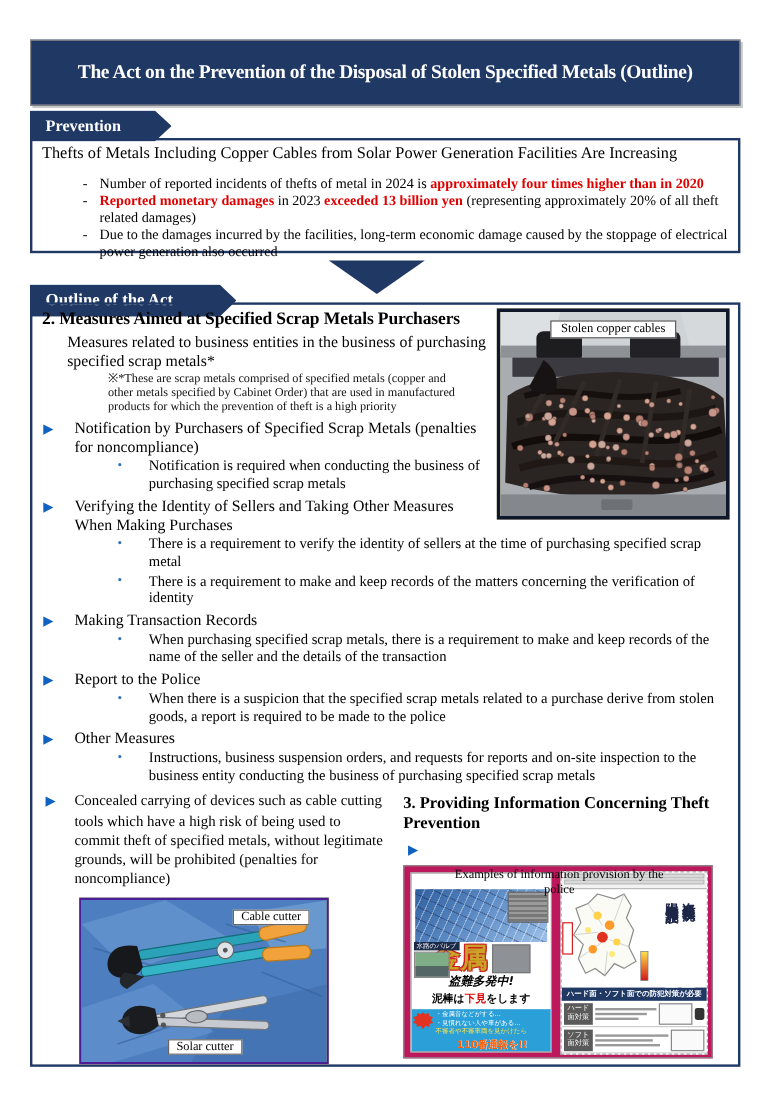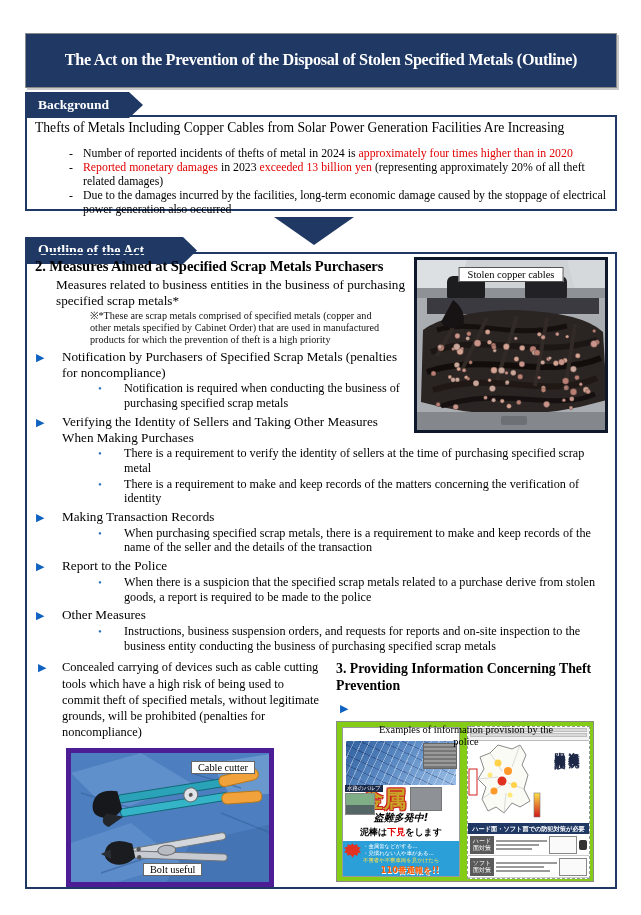--- a/index.html
+++ b/index.html
@@ -133,7 +133,7 @@
   </div>
 
   <div class="pennant bg">
-    <span>Background</span>
+    <span>Prevention</span>
   </div>
   <div class="bg-box">
     <div class="bg-headline">Thefts of Metals Including Copper Cables from Solar Power Generation Facilities Are Increasing</div>

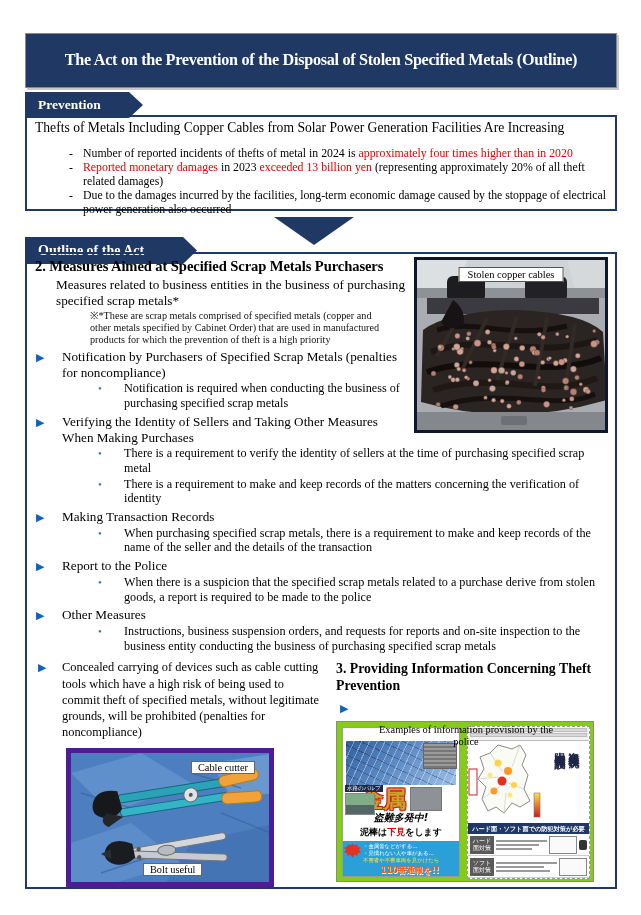--- a/index.html
+++ b/index.html
@@ -25,7 +25,7 @@
   .bg-headline{font-size:13.6px;margin:1px 0 11px 2px;white-space:nowrap;}
   .dash-row{display:flex;margin-left:36px;font-size:11.8px;line-height:1.18;}
   .dash-row .dash{width:14px;flex:0 0 14px;}
-  .red{color:#e00000;font-weight:normal;}
+  .red{color:#e00000;font-weight:bold;}
 
   .down-arrow{position:absolute;left:274px;top:217px;width:0;height:0;
     border-left:40px solid transparent;border-right:40px solid transparent;

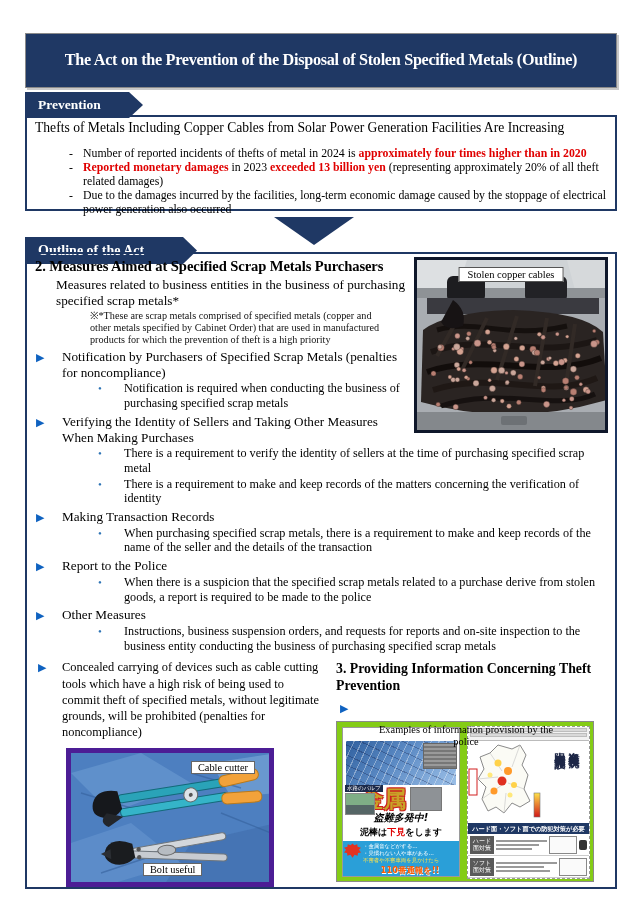--- a/index.html
+++ b/index.html
@@ -70,7 +70,7 @@
 
   
   .posters{position:relative;width:258px;height:161px;margin-top:6px;border:1px solid #8a8a8a;
-    background:#84cc16;box-sizing:border-box;overflow:hidden;}
+    background:#be185d;box-sizing:border-box;overflow:hidden;}
   .posters-caption{position:absolute;top:2px;left:40px;width:178px;text-align:center;
     font-size:10.4px;line-height:1.1;z-index:5;}
 

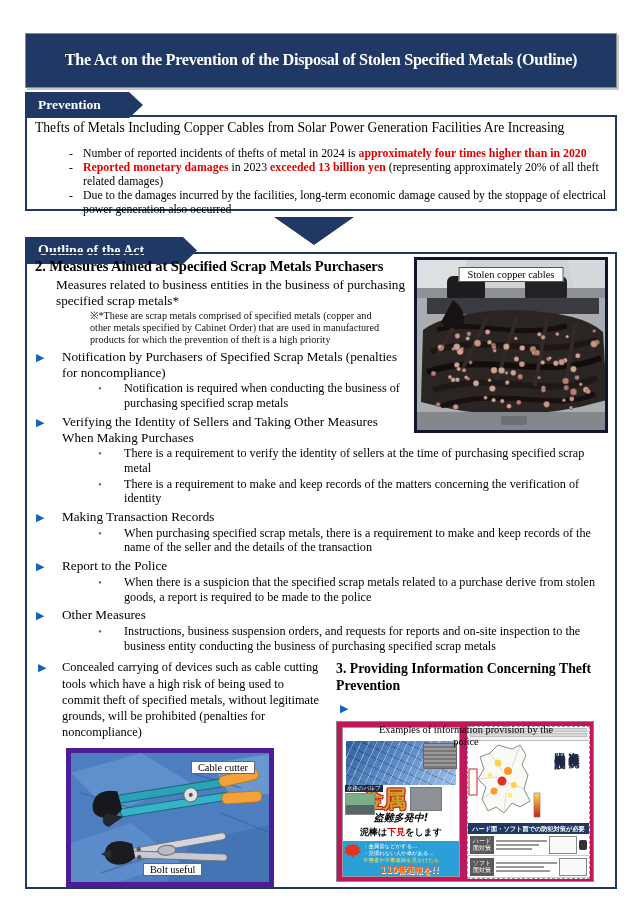--- a/index.html
+++ b/index.html
@@ -61,7 +61,7 @@
   .col-bullet .cb-text{font-size:12.4px;line-height:1.3;padding-right:4px;}
 
   
-  .cutters{position:relative;width:208px;height:139px;margin:8px 0 0 32px;border:5px solid #4c1d95;
+  .cutters{position:relative;width:208px;height:139px;margin:8px 0 0 32px;border:2px solid #4c1d95;
     box-sizing:border-box;overflow:hidden;background:#bef264;}
   .fig-label{position:absolute;background:#fff;border:1px solid #666;font-size:10.3px;
     padding:0 6px;white-space:nowrap;z-index:4;}

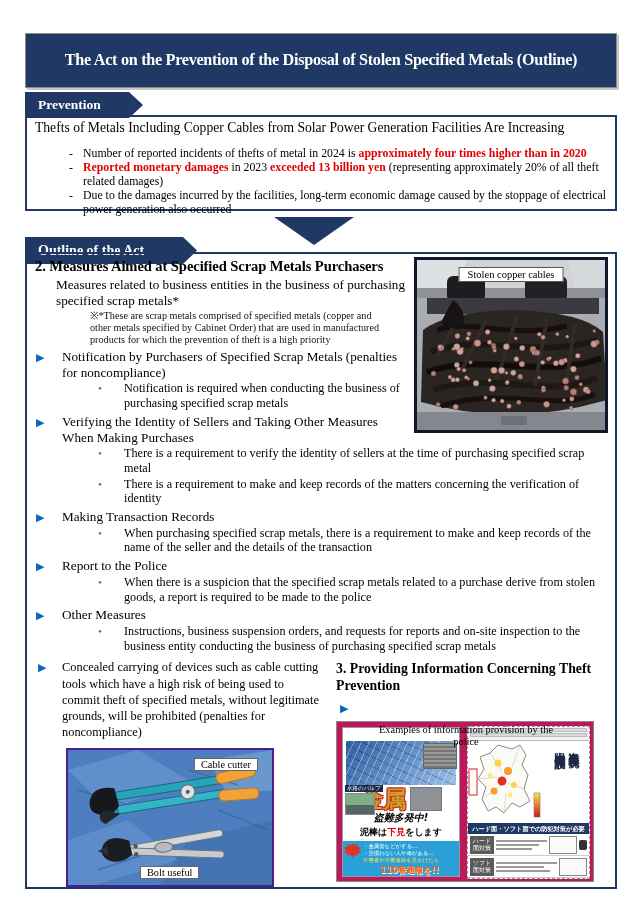--- a/index.html
+++ b/index.html
@@ -356,7 +356,7 @@
             </g>
           </svg>
           <div class="fig-label lbl-cable">Cable cutter</div>
-          <div class="fig-label lbl-bolt">Bolt useful</div>
+          <div class="fig-label lbl-bolt">Solar cutter</div>
         </div>
       </div>
 

